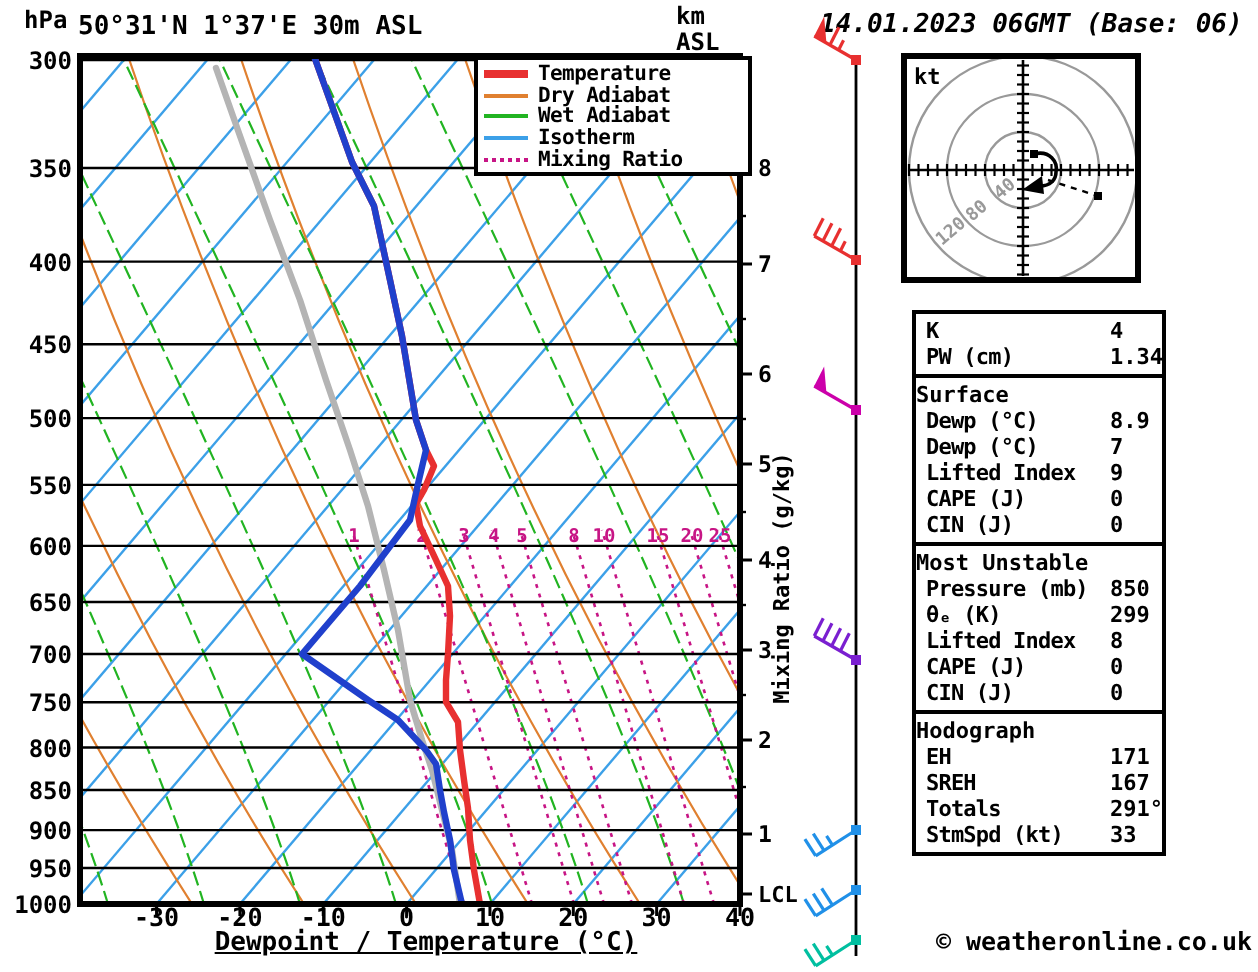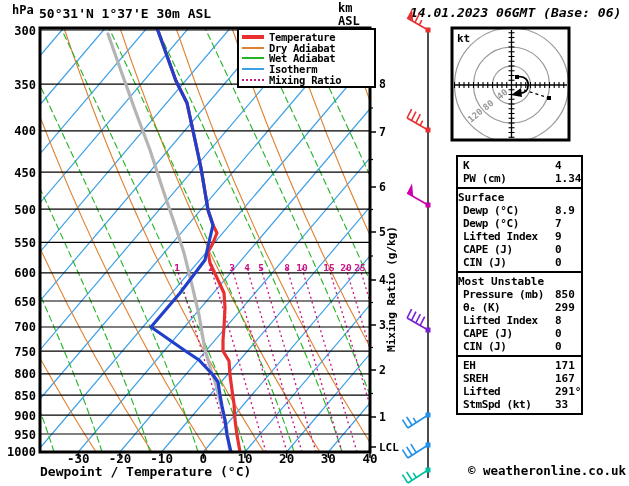--- a/index.html
+++ b/index.html
@@ -408,6 +408,7 @@
         </div>
       </div>
       <div class="panel-box">
+        <div class="panel-title">Hodograph</div>
         <div class="prow">
           <span class="plabel">EH</span>
           <span class="pval">171</span>

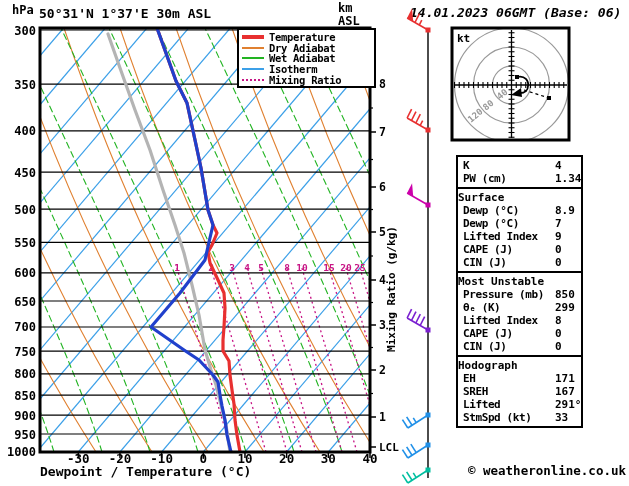--- a/index.html
+++ b/index.html
@@ -418,7 +418,7 @@
           <span class="pval">167</span>
         </div>
         <div class="prow">
-          <span class="plabel">Lifted</span>
+          <span class="plabel">Totals</span>
           <span class="pval">291°</span>
         </div>
         <div class="prow">

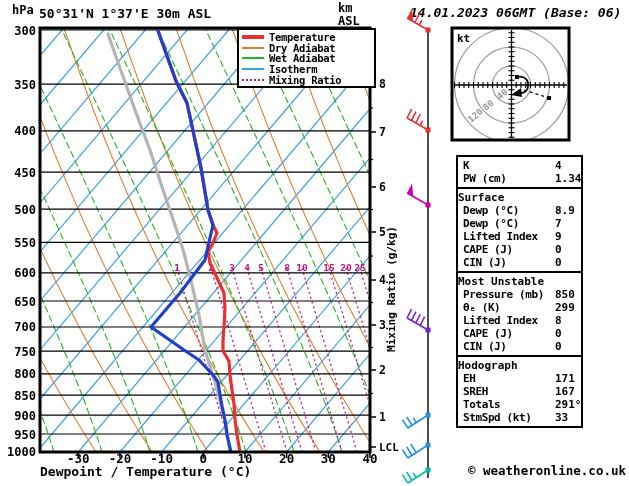--- a/index.html
+++ b/index.html
@@ -11,7 +11,7 @@
   .t-title{left:39px;top:6px;font-size:13px;}
   .t-kmasl{left:338px;top:2px;font-size:12px;line-height:13px;}
   .t-date{left:410px;top:5px;font-size:13px;font-style:italic;}
-  .t-xlabel{left:40px;top:464px;width:346px;font-size:13px;z-index:2;}
+  .t-xlabel{left:40px;top:464px;width:346px;text-align:center;font-size:13px;z-index:2;text-decoration:underline;}
   .t-copy{right:3px;top:463px;font-size:12.5px;z-index:2;text-align:center;}
   .t-mix{left:391px;top:289px;font-size:11px;transform:translate(-50%,-50%) rotate(-90deg);z-index:2;}
   .legend{left:237px;top:28px;width:135px;background:#fff;border:2px solid #000;

